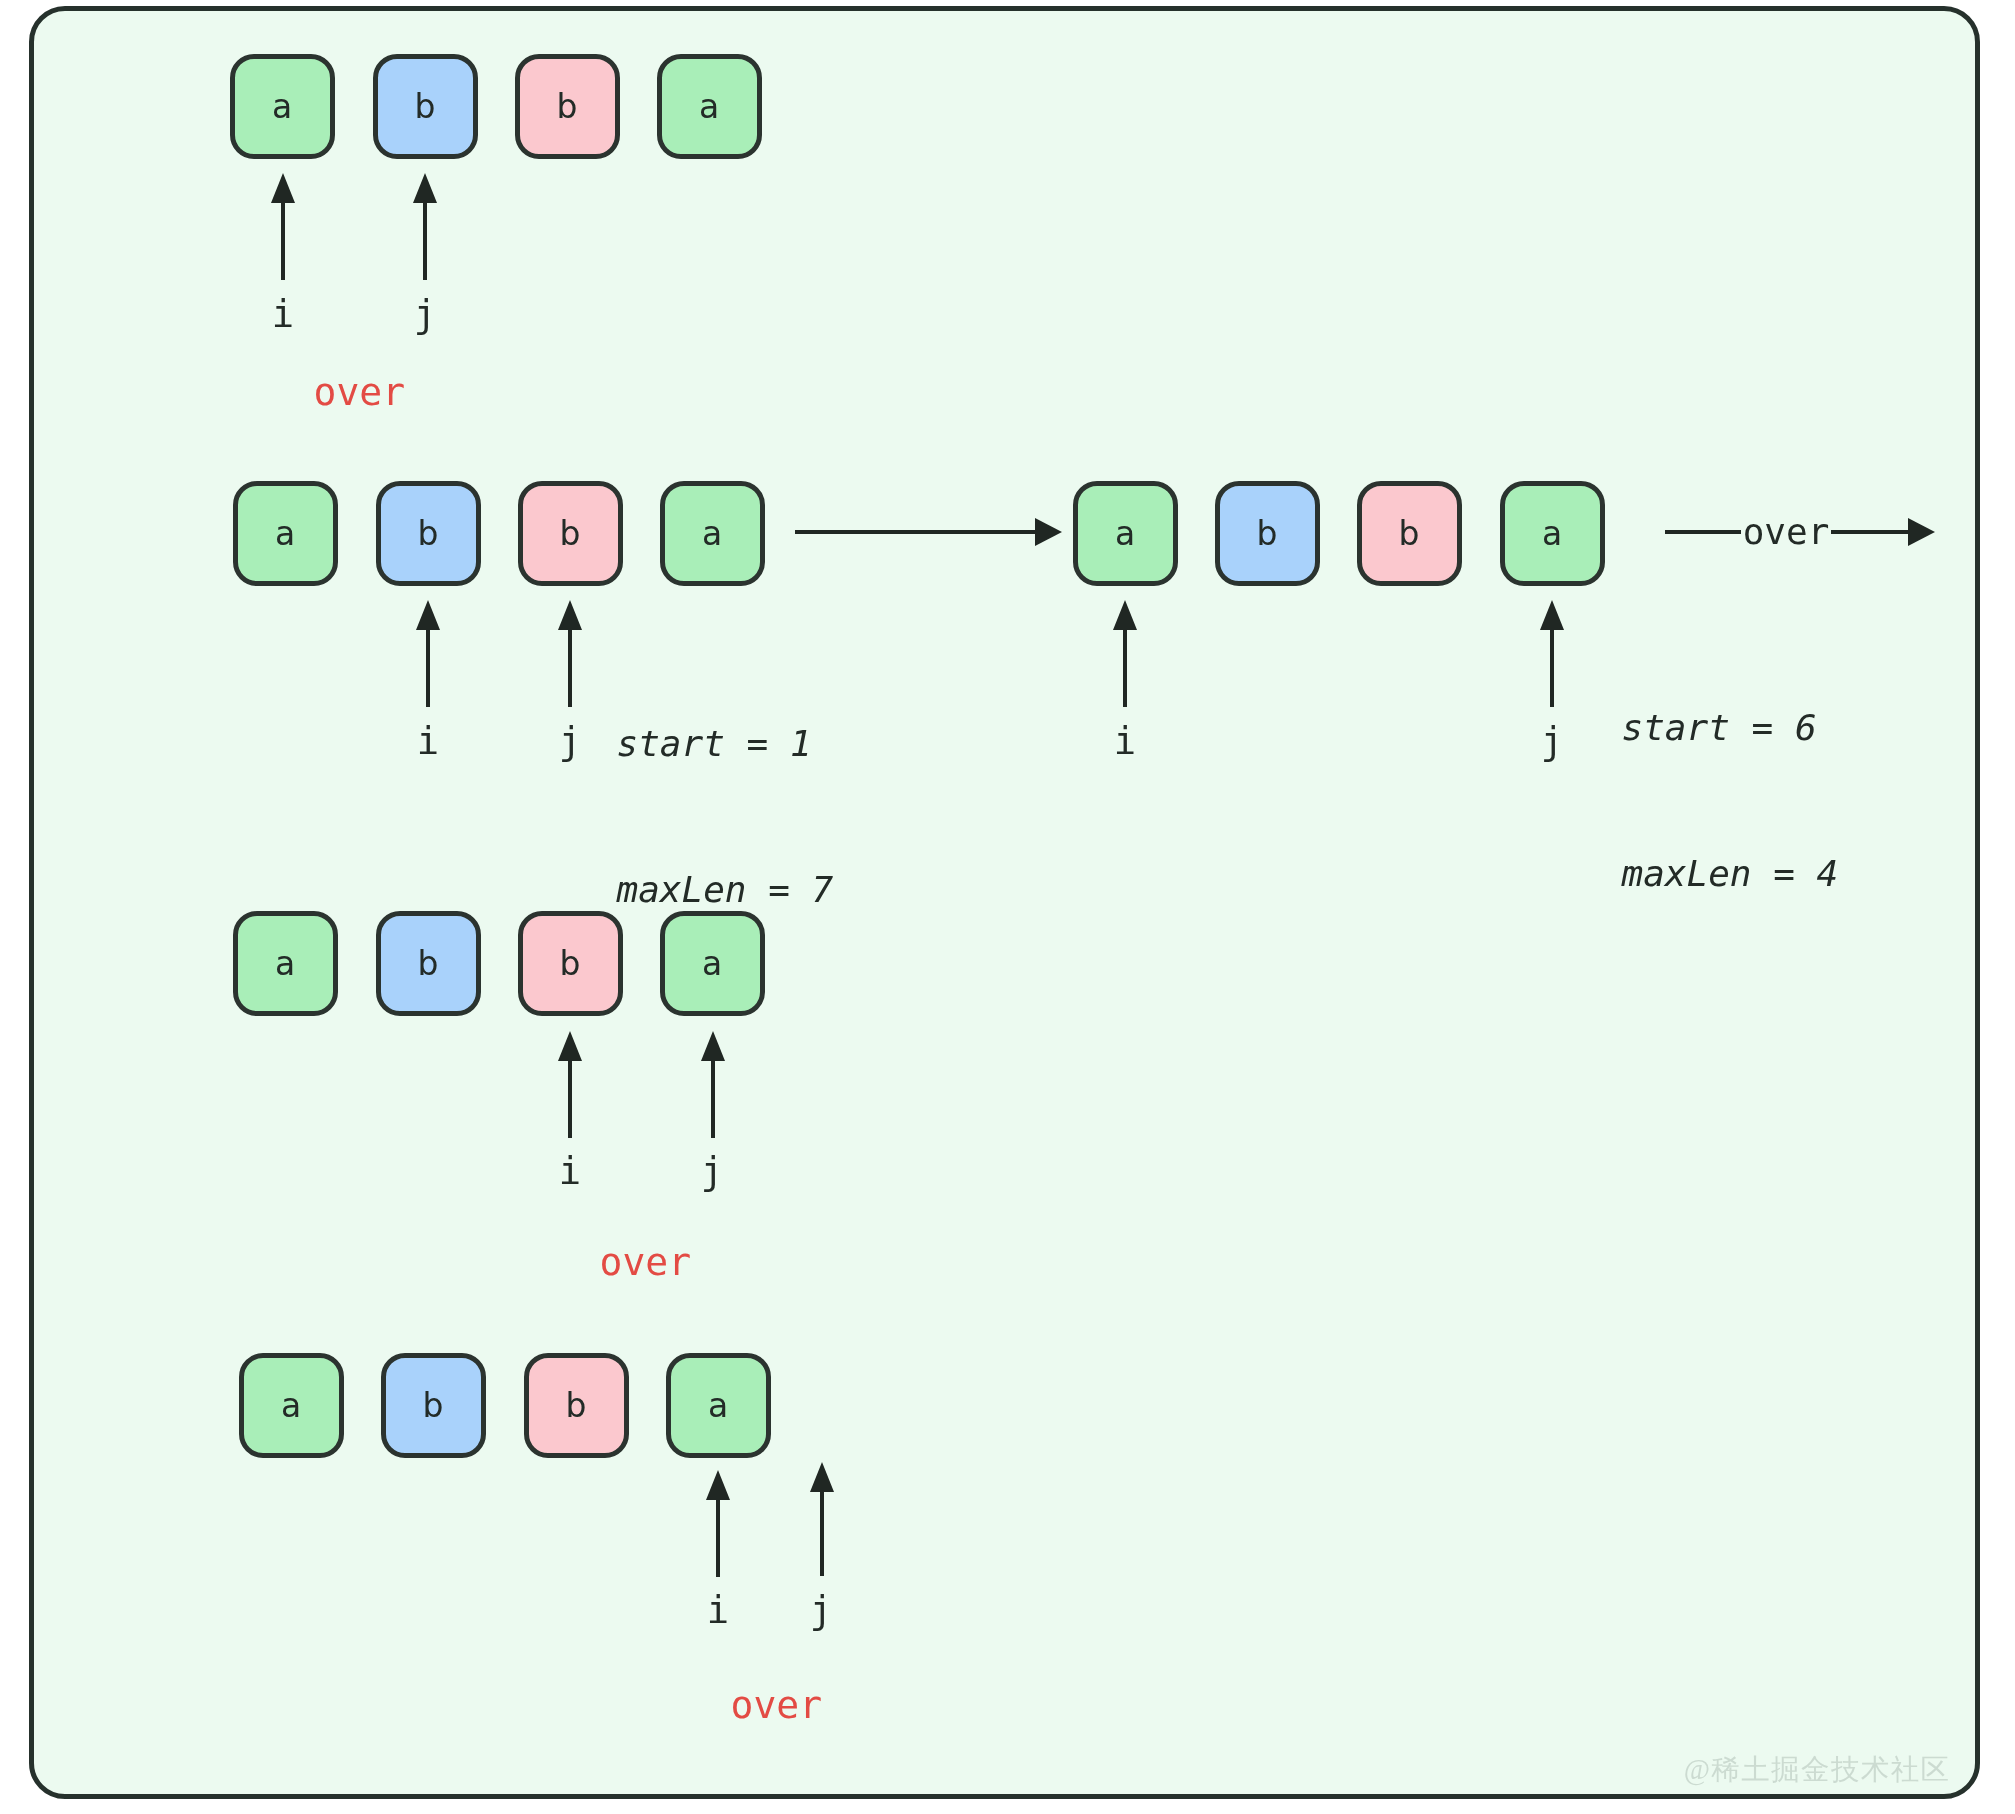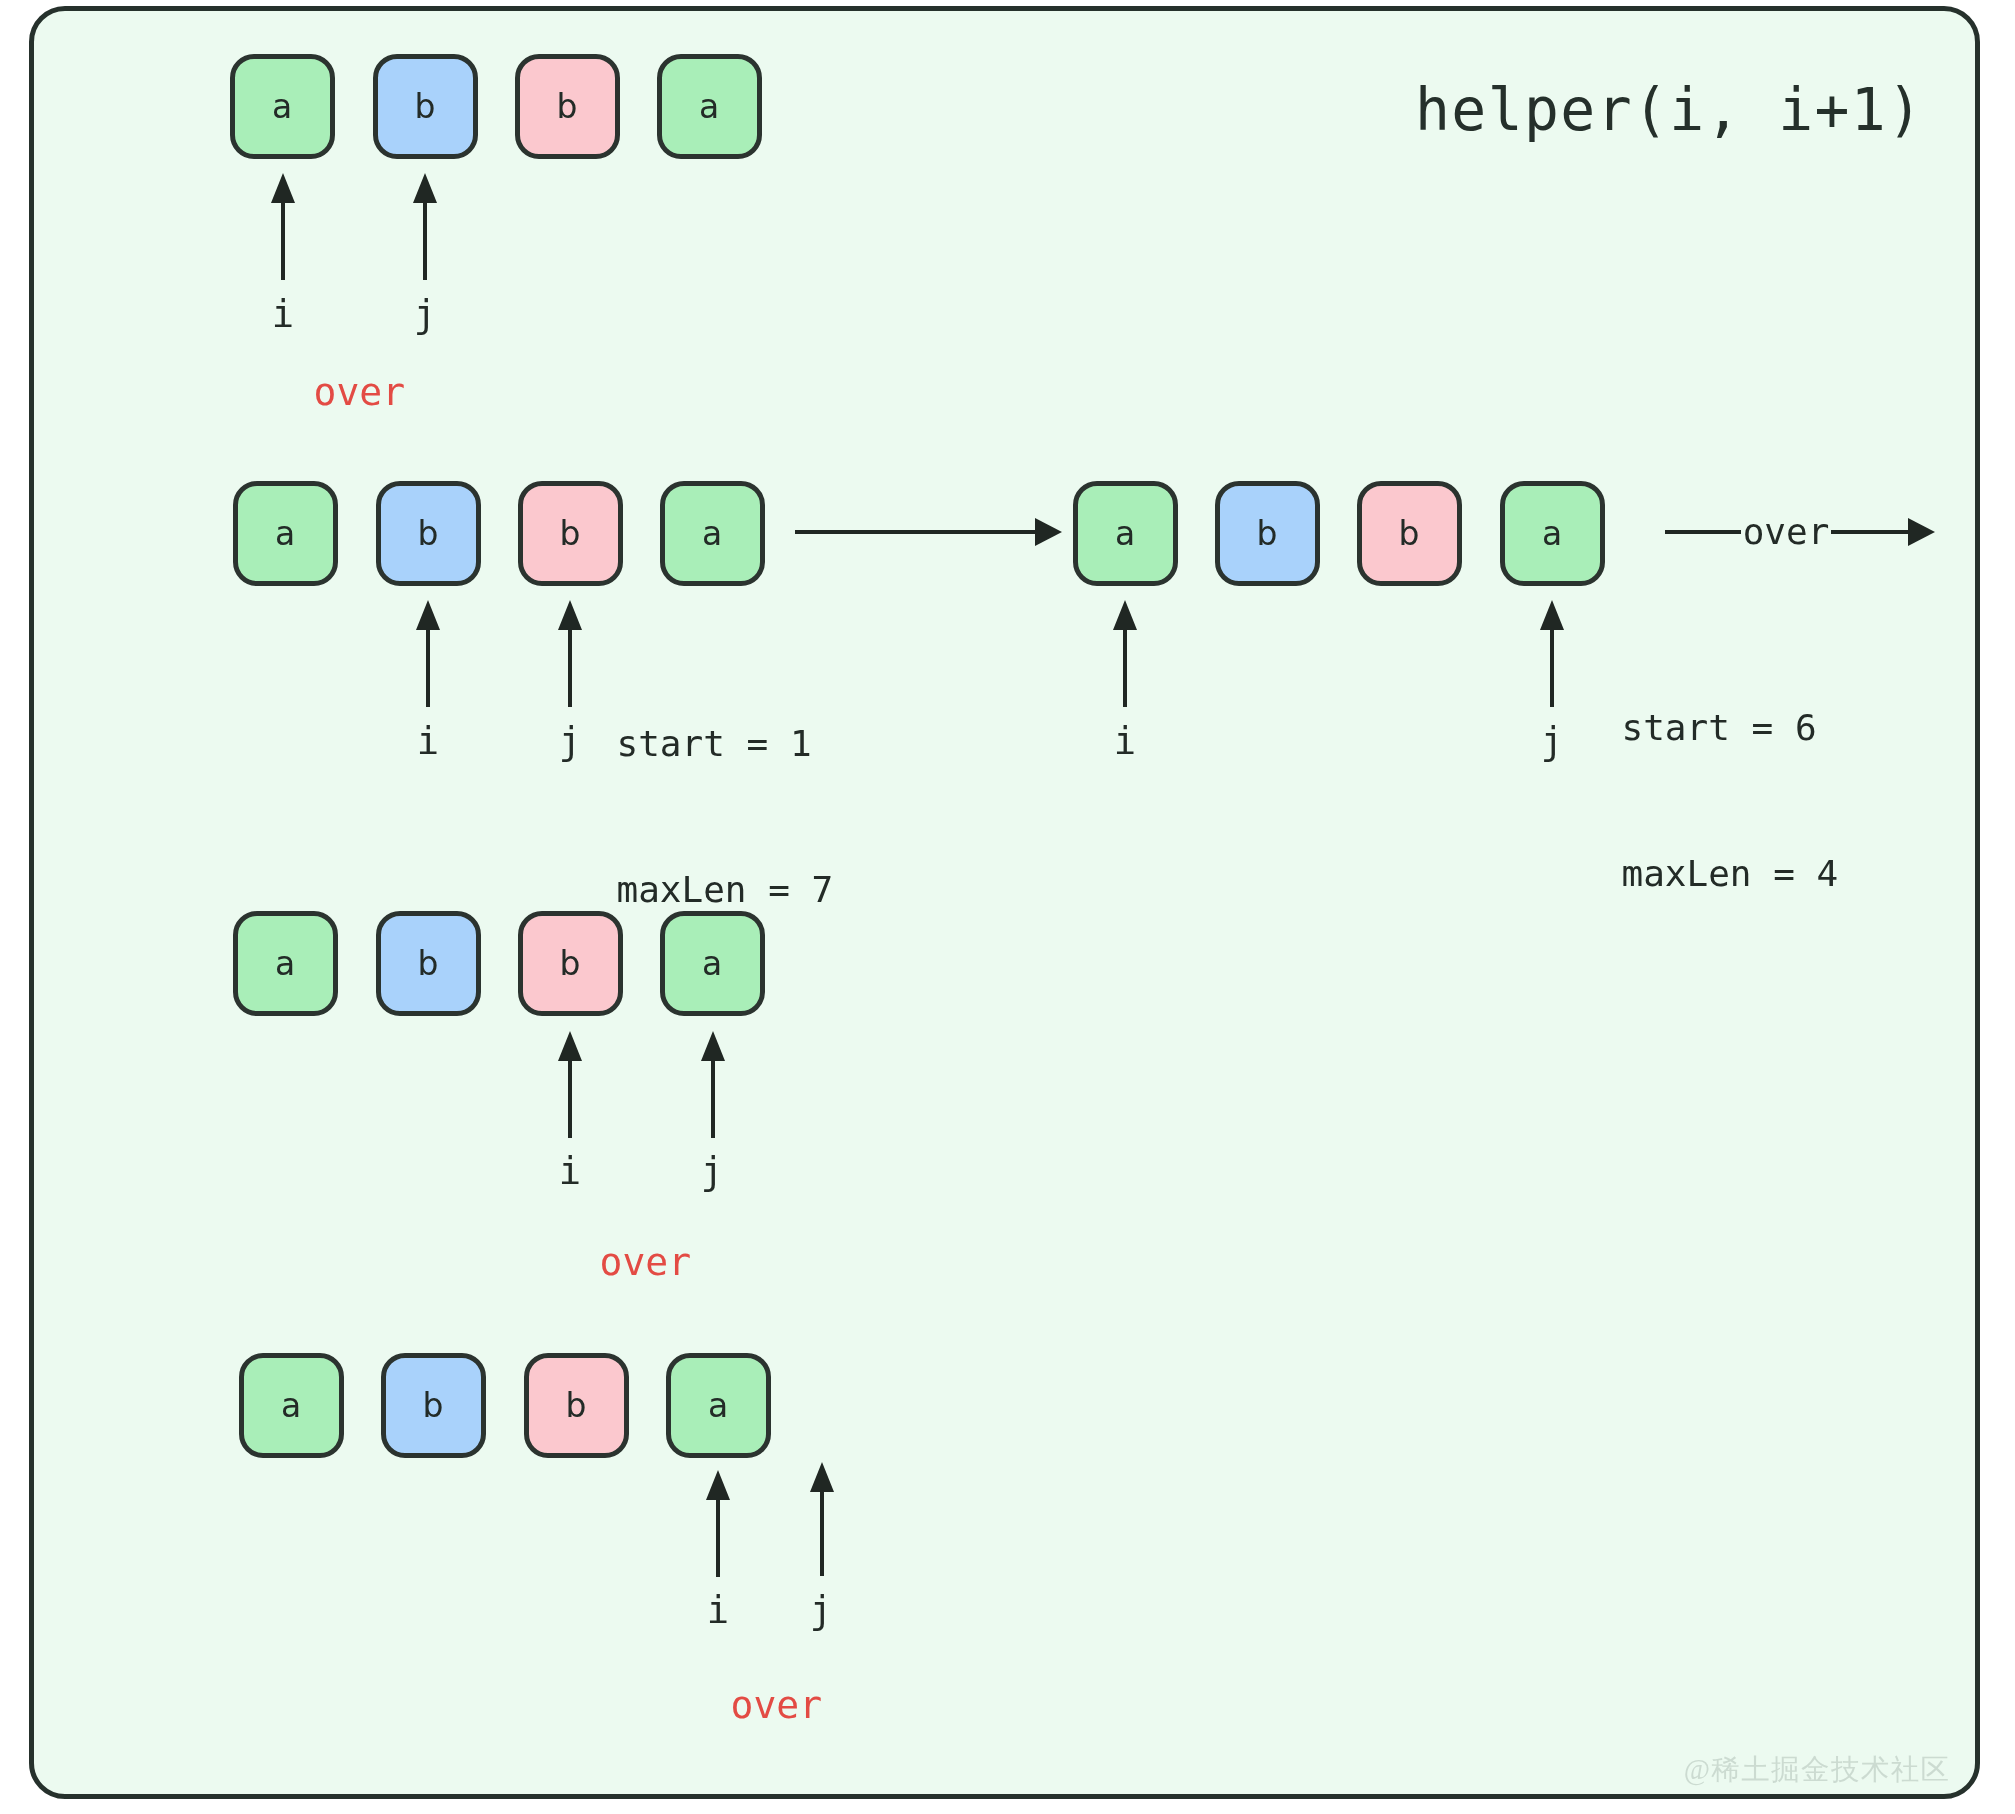--- a/index.html
+++ b/index.html
@@ -155,7 +155,6 @@
 
 <div id="canvas">
 
-  <div id="diagram-title">helper(i, i+1)</div>
 
   <div>
 

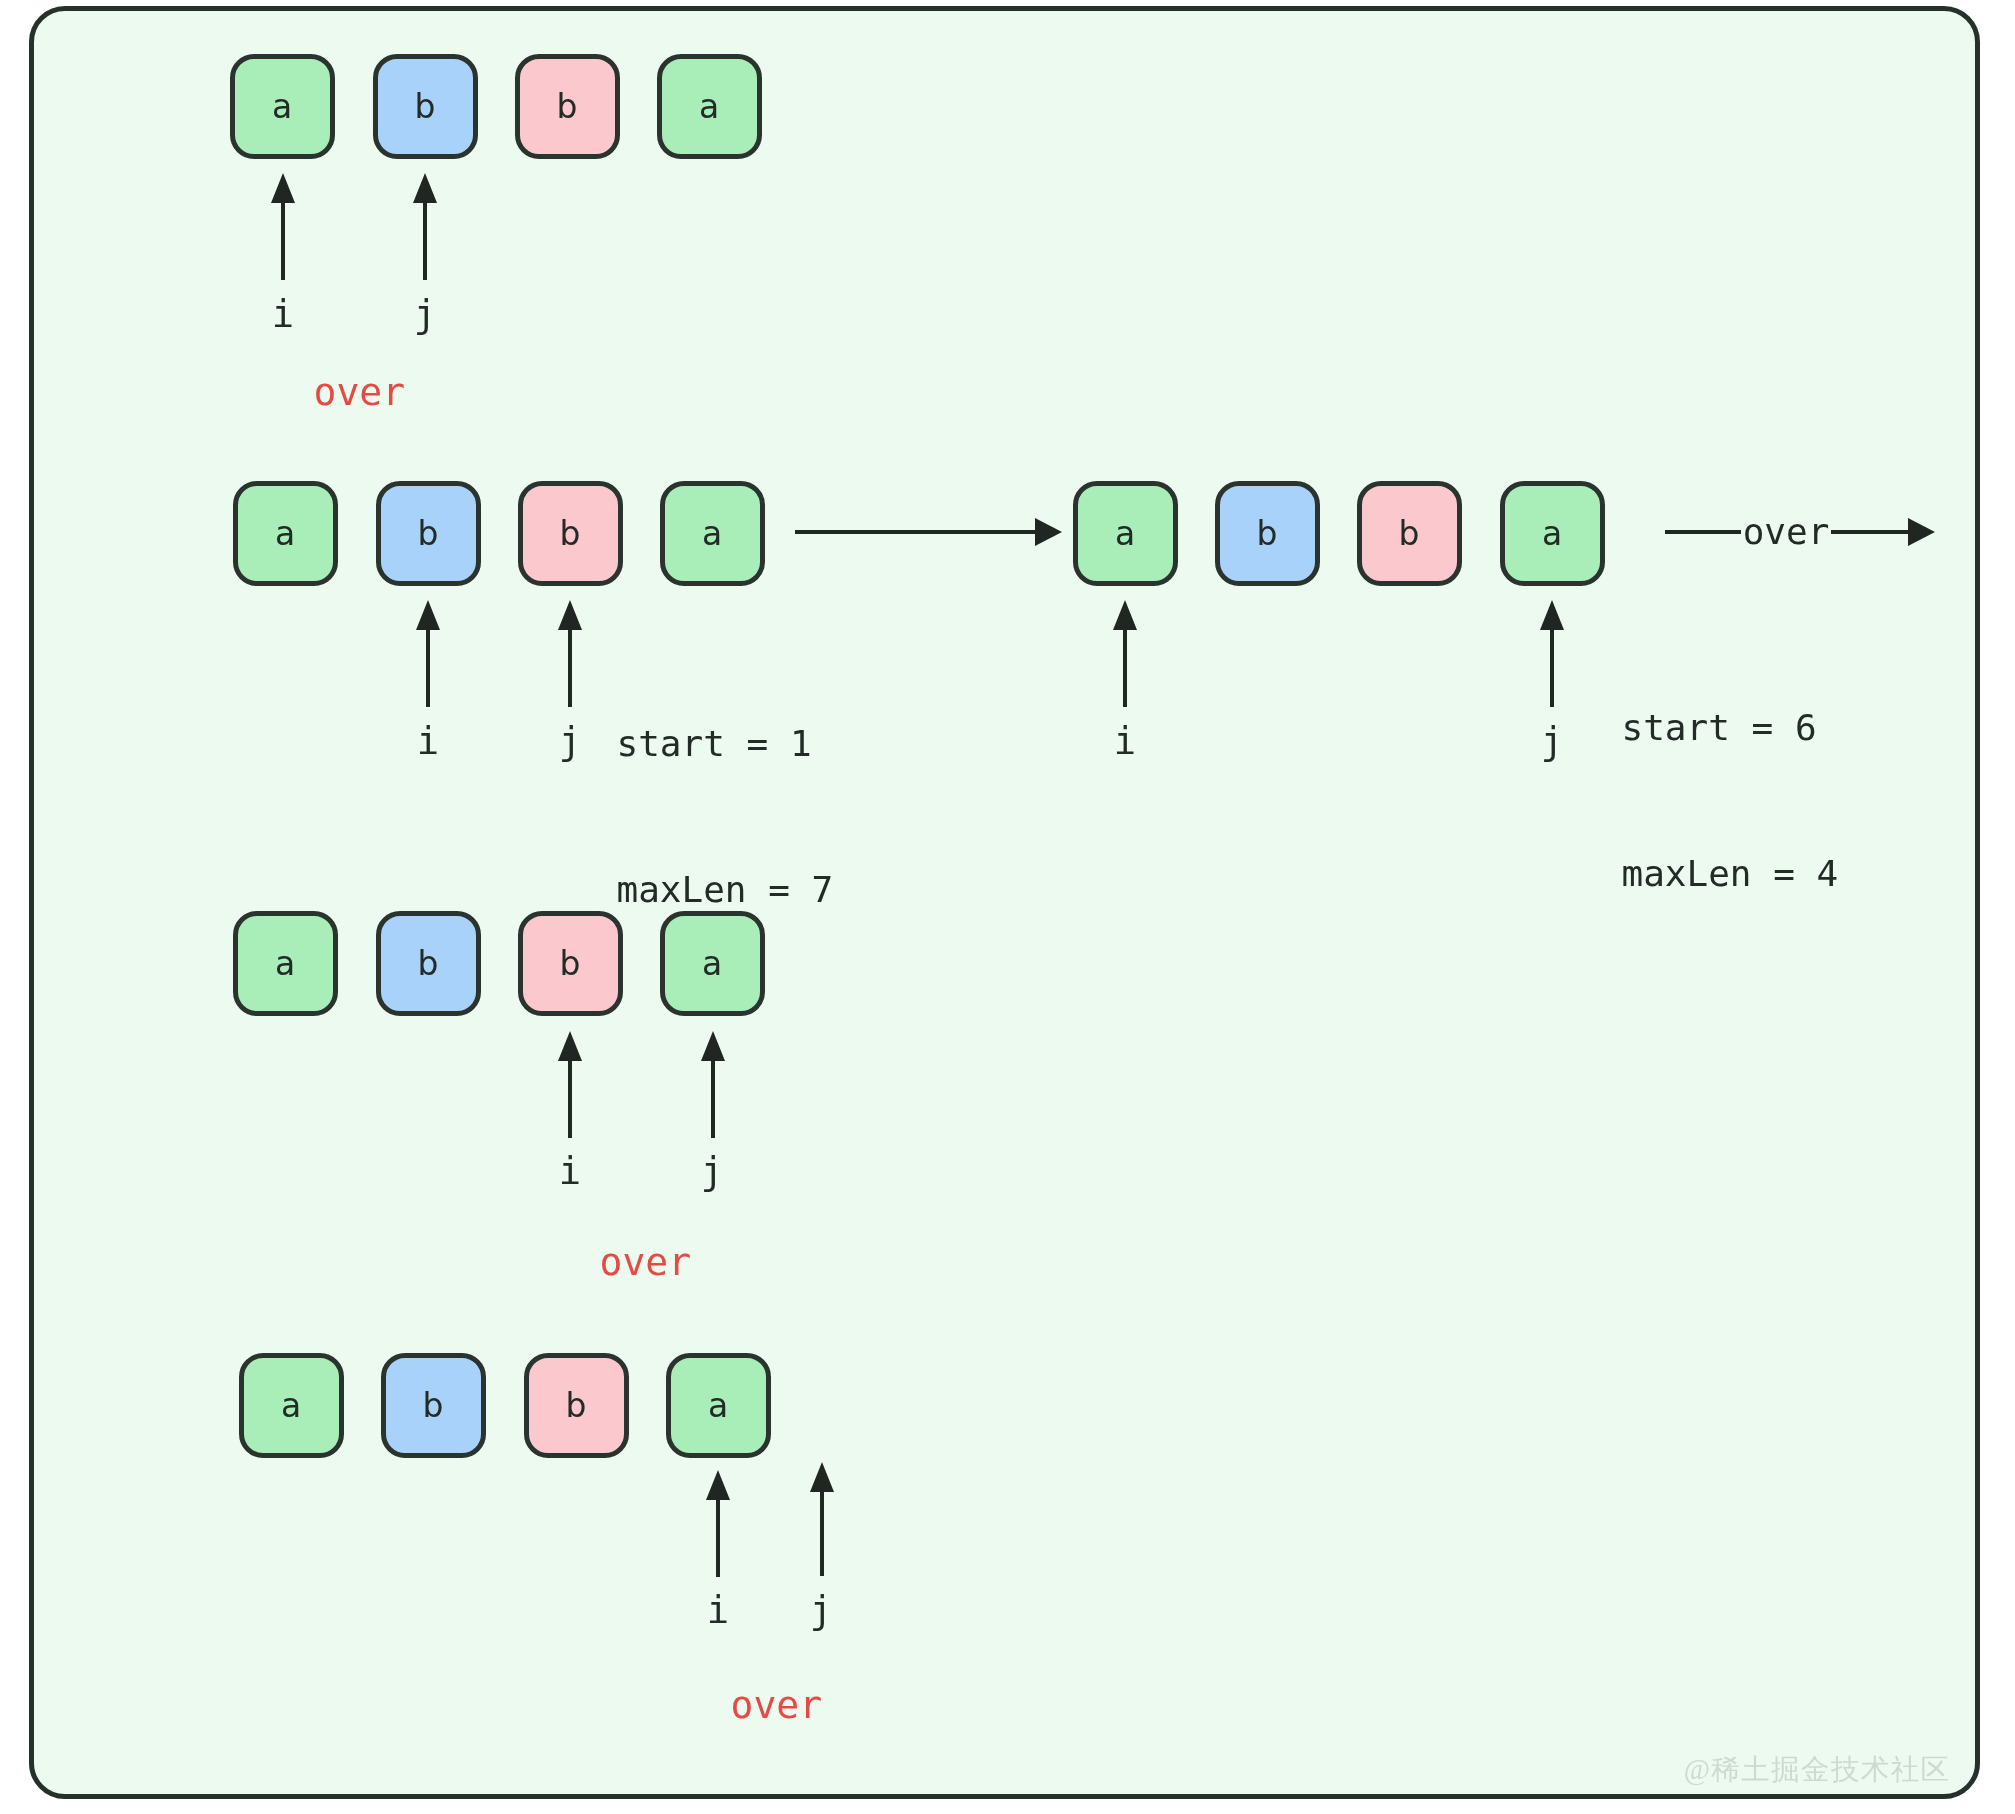--- a/index.html
+++ b/index.html
@@ -108,6 +108,7 @@
     color: #232b27;
     font-family: "DejaVu Sans Mono", "Liberation Mono", monospace;
     white-space: pre;
+    font-style: italic;
   }
 
   

